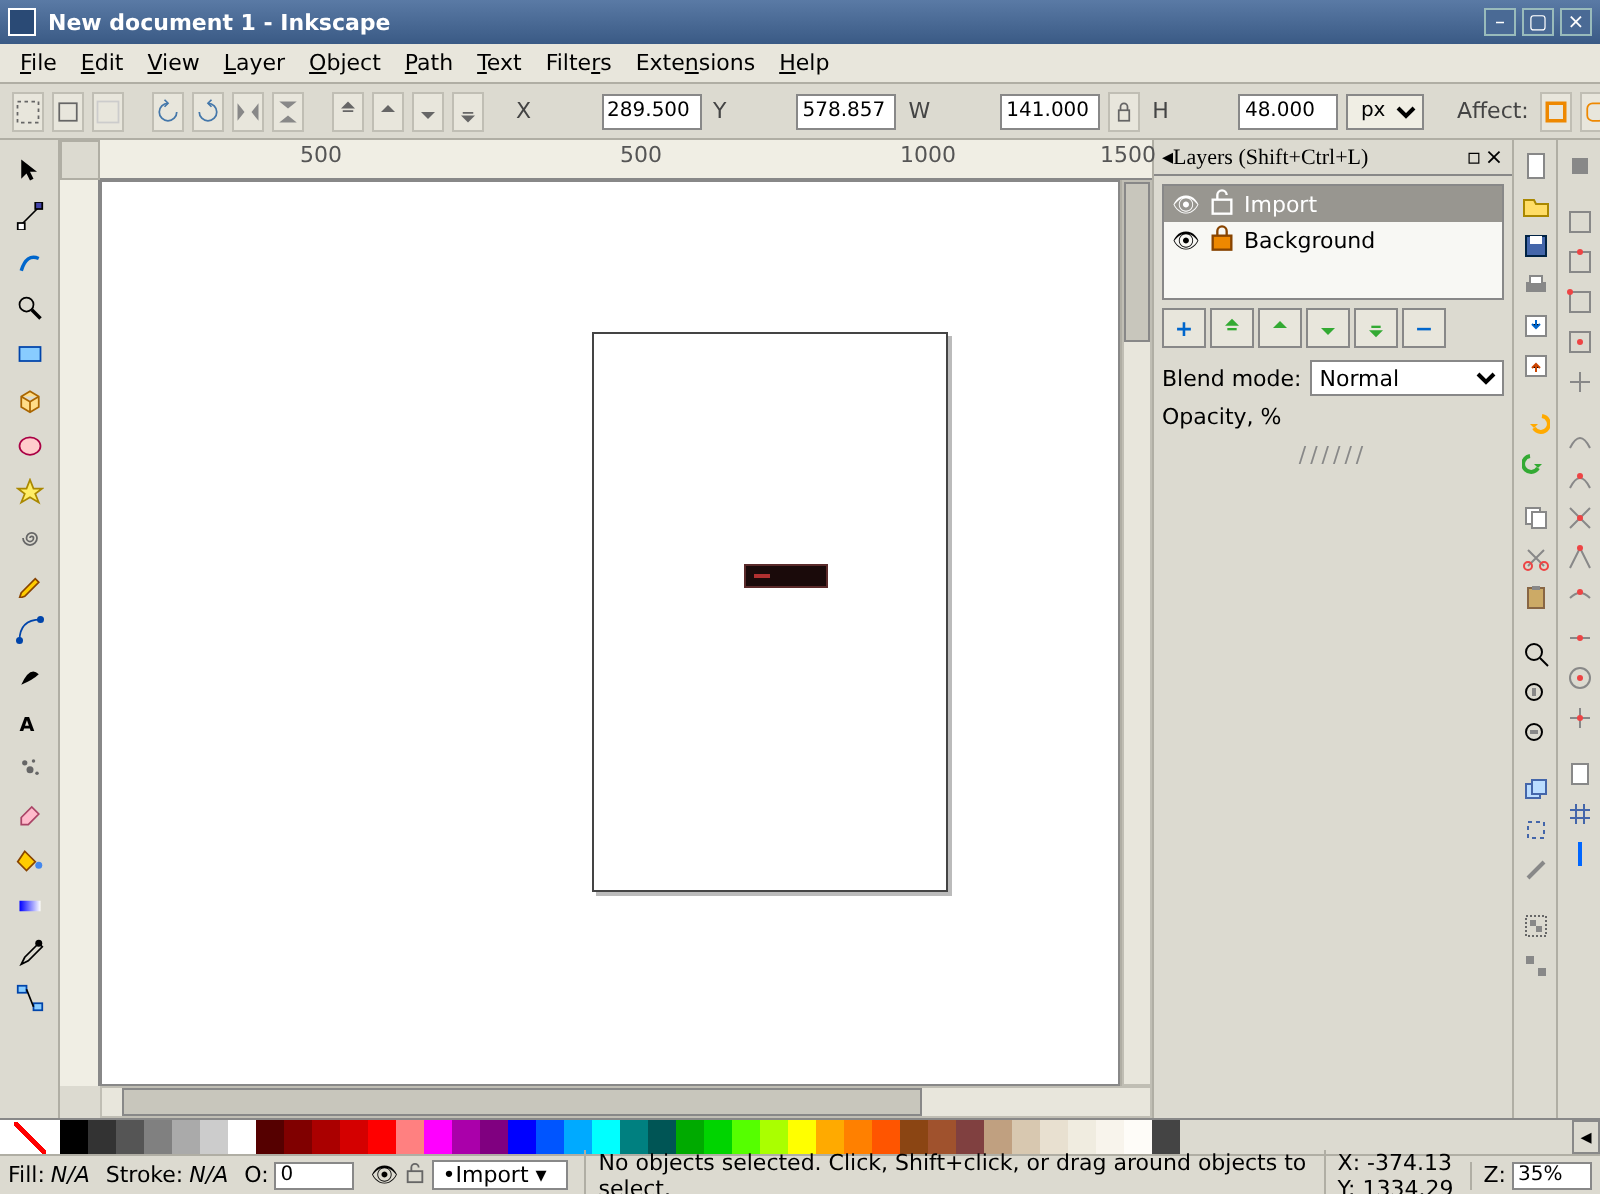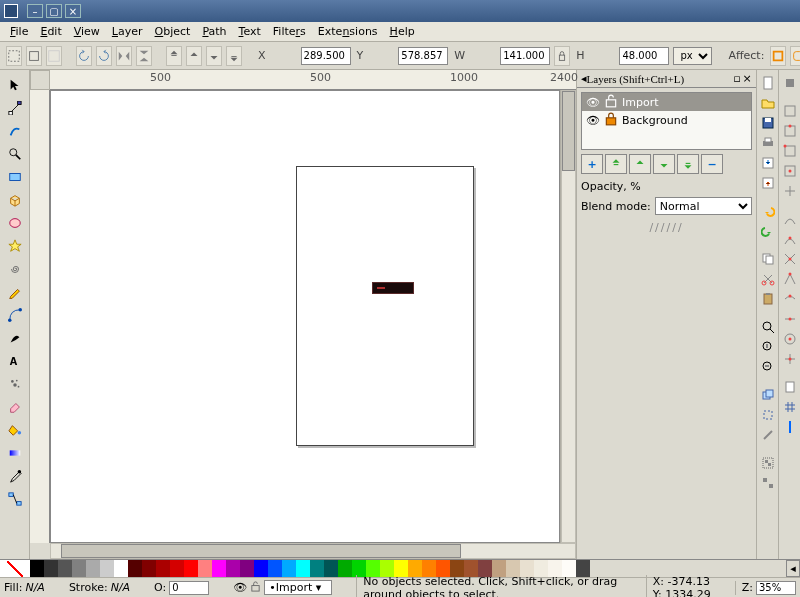--- a/index.html
+++ b/index.html
@@ -82,6 +82,7 @@
 
 <div class="titlebar">
   <span class="icon"></span>
+  <span class="title">New document 1 - Inkscape</span>
   <span class="wbtn">–</span>
   <span class="wbtn">▢</span>
   <span class="wbtn">×</span>

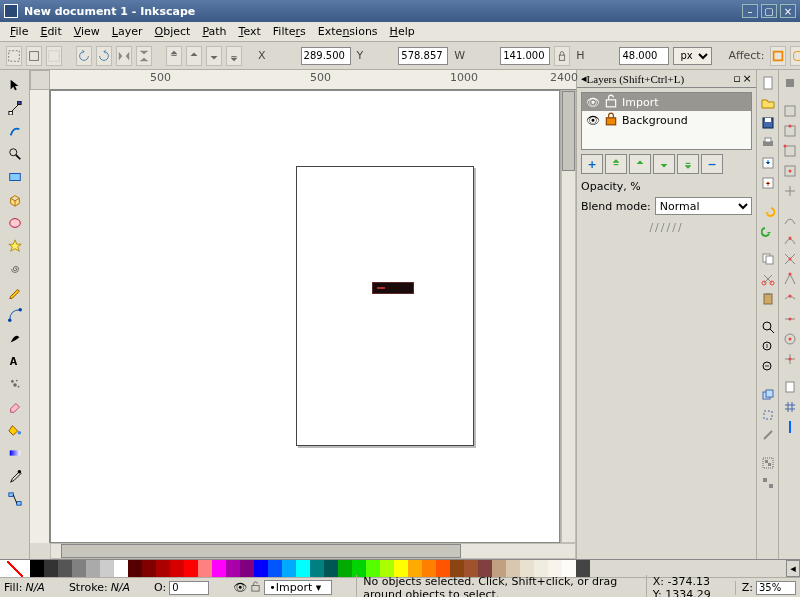--- a/index.html
+++ b/index.html
@@ -328,7 +328,7 @@
         <span class="num" style="left:100px">500</span>
         <span class="num" style="left:260px">500</span>
         <span class="num" style="left:400px">1000</span>
-        <span class="num" style="left:500px">2400</span>
+        <span class="num" style="left:500px">1500</span>
       </div>
     </div>
     <div class="canvas-row">

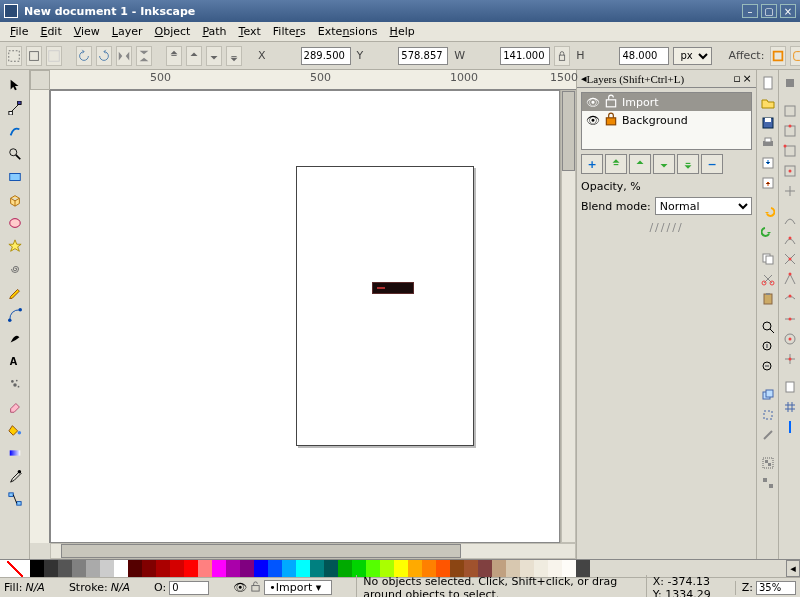--- a/index.html
+++ b/index.html
@@ -406,11 +406,11 @@
       <div class="lbtn" style="color:#06c;font-weight:bold;">−</div>
     </div>
     <div class="panel-row">
-      <span>Opacity, %</span>
-    </div>
-    <div class="panel-row">
       <span>Blend mode:</span>
       <select><option>Normal</option></select>
+    </div>
+    <div class="panel-row">
+      <span>Opacity, %</span>
     </div>
     <div class="grab">//////</div>
   </div>

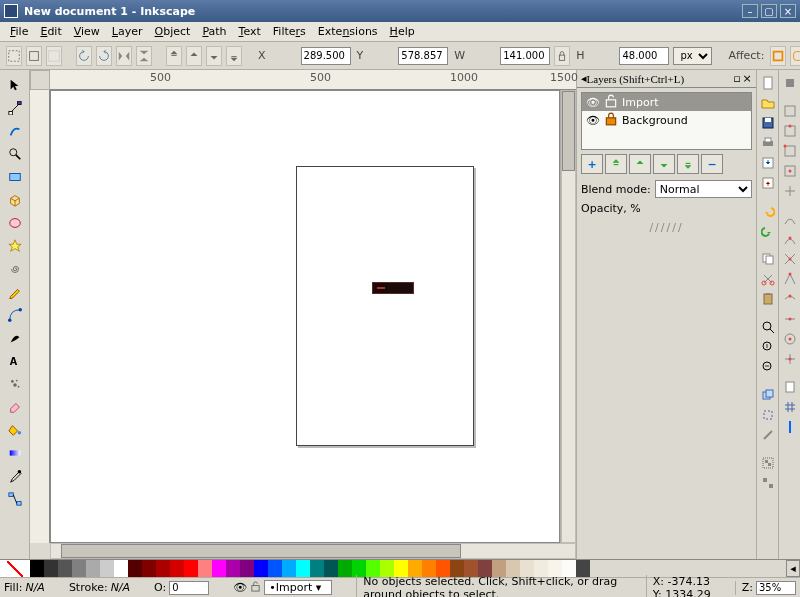--- a/index.html
+++ b/index.html
@@ -69,7 +69,7 @@
 .palette-bar .sw { width:14px; height:100%; cursor:pointer; }
 .palette-bar .arr{width:14px;background:#dcdad0;border:1px solid #888;text-align:center;line-height:16px;cursor:pointer;}
 
-.status { height:20px; background:#dcdad0; border-top:1px solid #b0aea4; display:flex; align-items:center; padding:0 4px; gap:24px; font-size:10px; }
+.status { height:20px; background:#dcdad0; border-top:1px solid #b0aea4; display:flex; align-items:center; padding:0 4px; gap:8px; font-size:10px; }
 .status .sec{display:flex;align-items:center;gap:3px;}
 .status .fill{flex:1;border-left:1px solid #b0aea4;padding-left:6px;}
 .status .coord{border-left:1px solid #b0aea4;padding-left:6px;}

